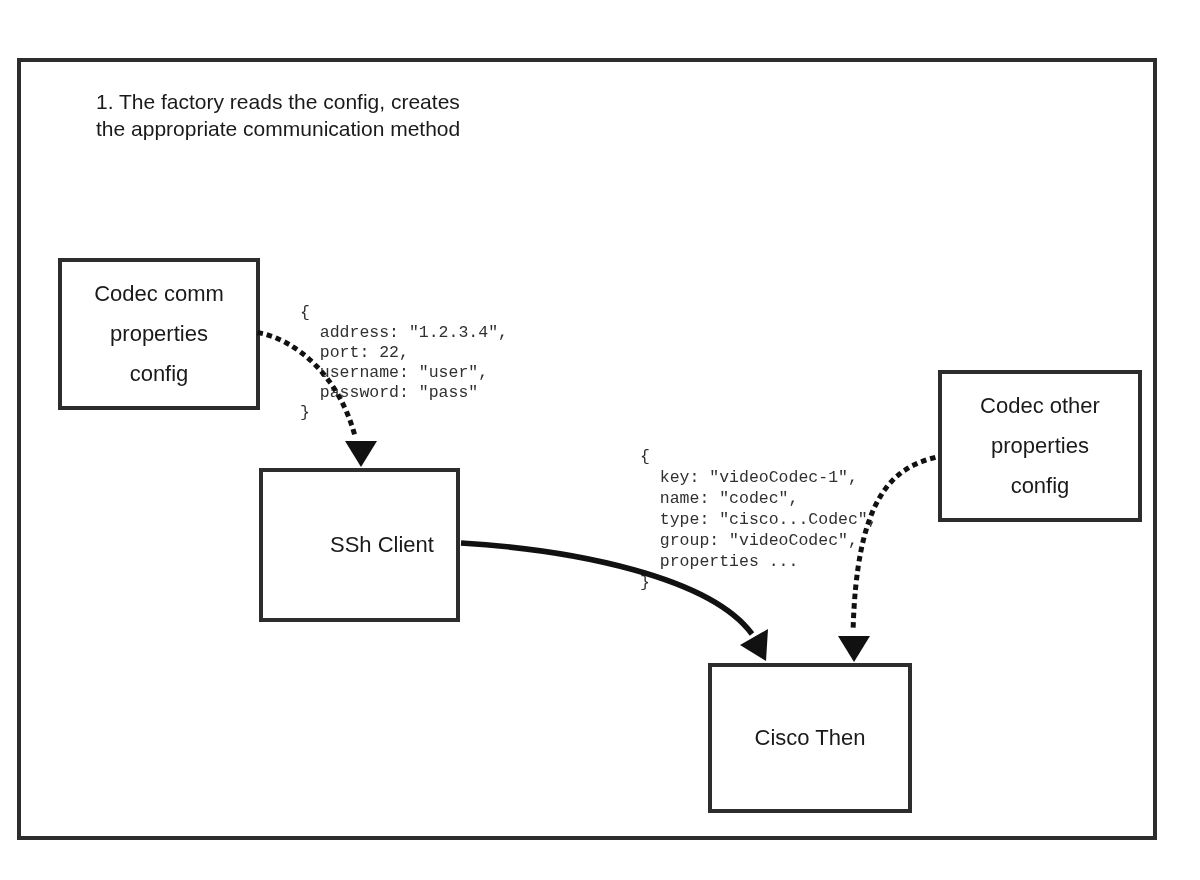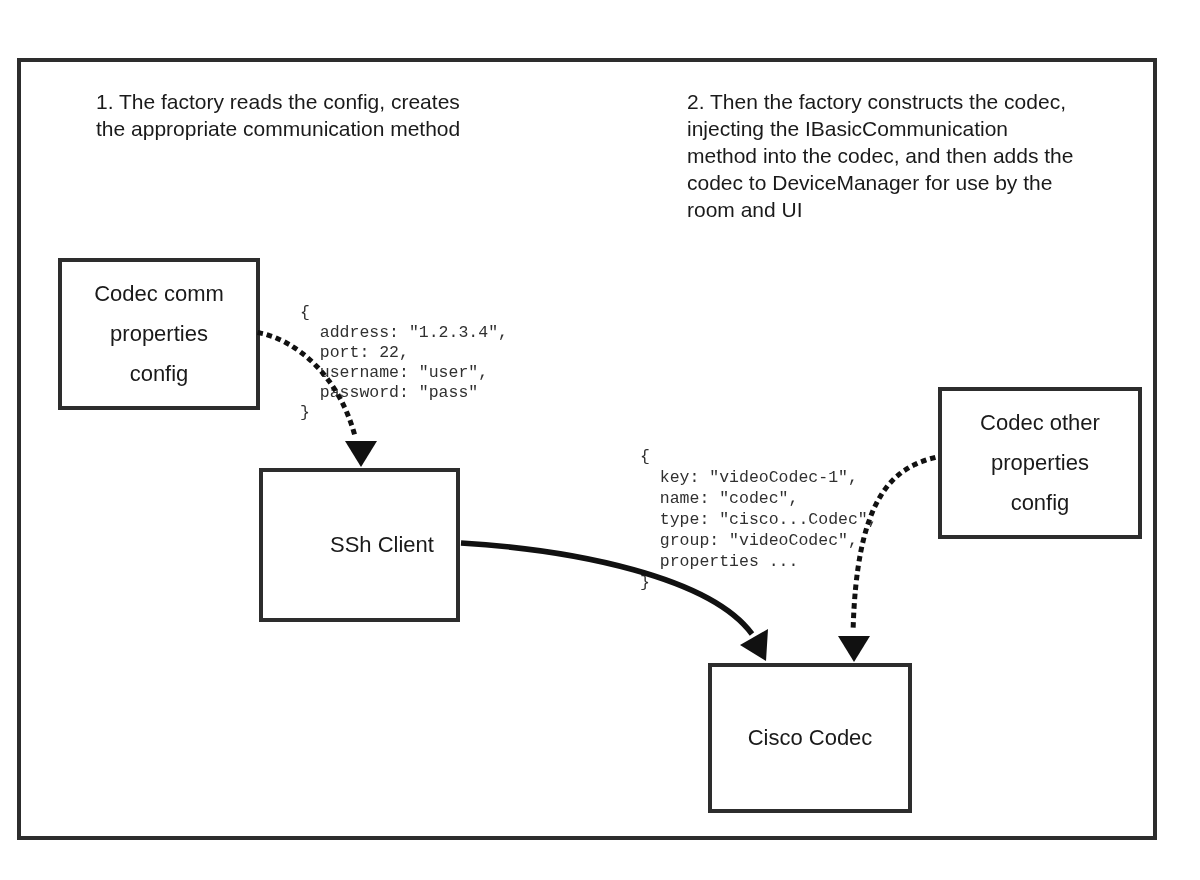--- a/index.html
+++ b/index.html
@@ -65,11 +65,6 @@
   <div class="annotation annotation-step1">1. The factory reads the config, creates
 the appropriate communication method</div>
 
-  <div class="annotation annotation-step2">2. Then the factory constructs the codec,
-injecting the IBasicCommunication
-method into the codec, and then adds the
-codec to DeviceManager for use by the
-room and UI</div>
 
 
   <div class="code code-comm">{

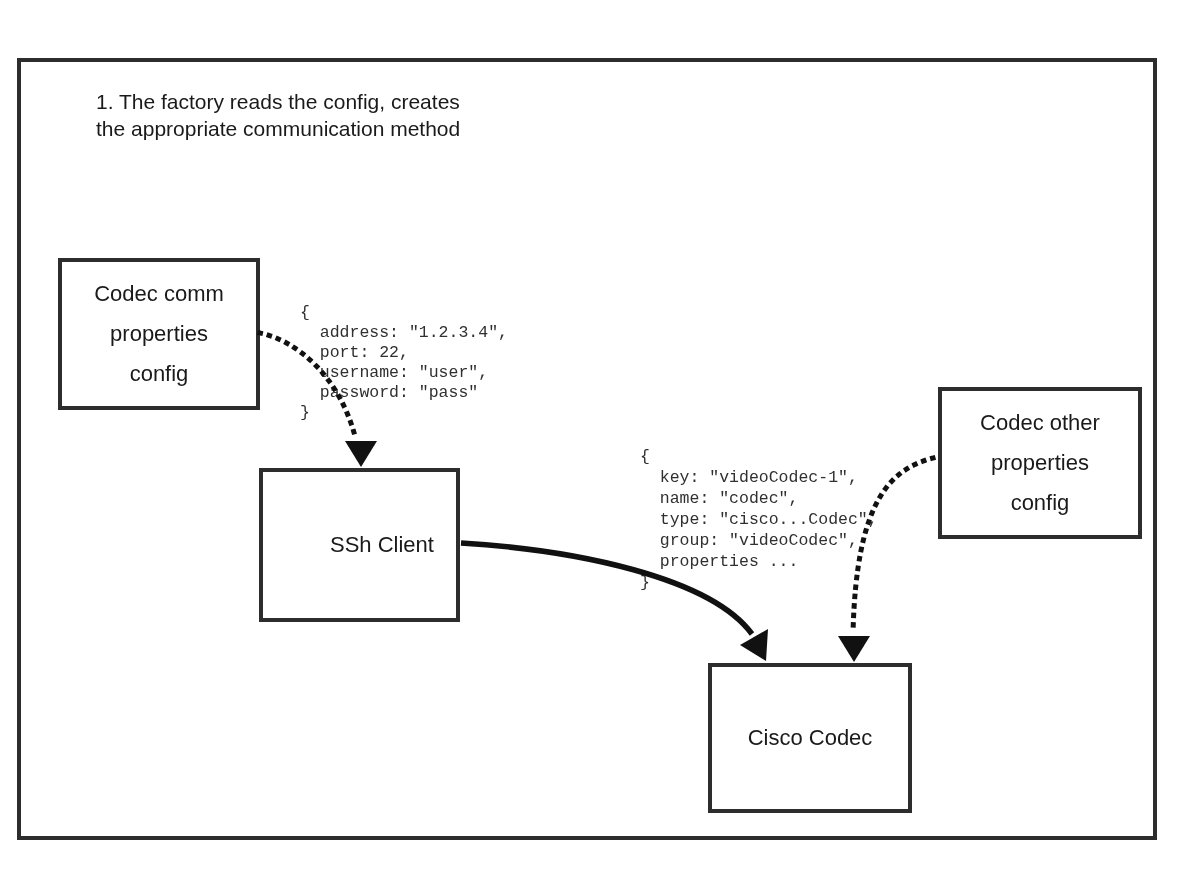--- a/index.html
+++ b/index.html
@@ -27,7 +27,7 @@
   }
   .node-codec-comm  { left: 58px;  top: 258px; width: 202px; height: 152px; }
   .node-ssh-client  { left: 259px; top: 468px; width: 201px; height: 154px; padding-left: 45px; }
-  .node-codec-other { left: 938px; top: 387px; width: 204px; height: 152px; }
+  .node-codec-other { left: 938px; top: 370px; width: 204px; height: 152px; }
   .node-cisco-codec { left: 708px; top: 663px; width: 204px; height: 150px; }
   .annotation {
     position: absolute;

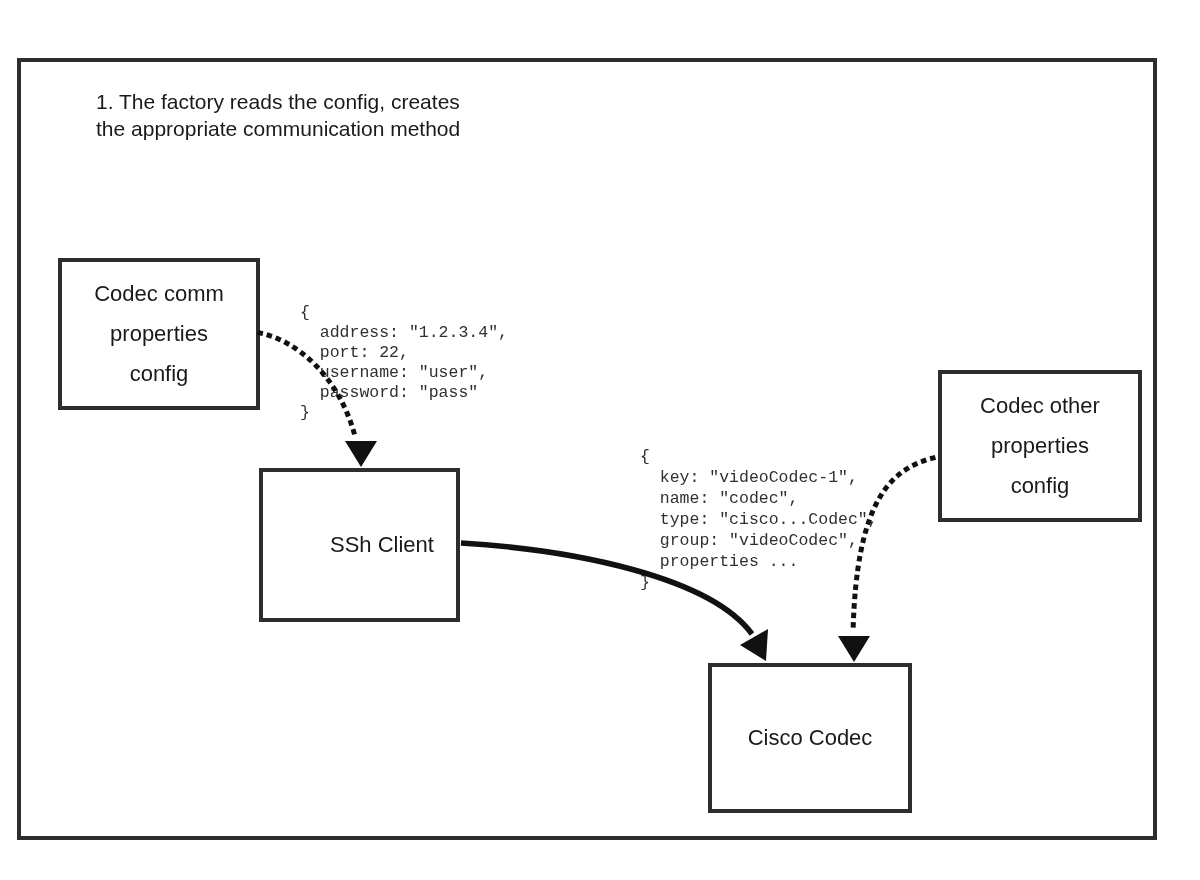--- a/index.html
+++ b/index.html
@@ -99,7 +99,7 @@
   </div>
 
   <div class="node node-cisco-codec">
-    <span>Cisco Codec</span>
+    <span>Cisco Then</span>
   </div>
 
   <svg class="arrows" viewBox="0 0 1200 880">

